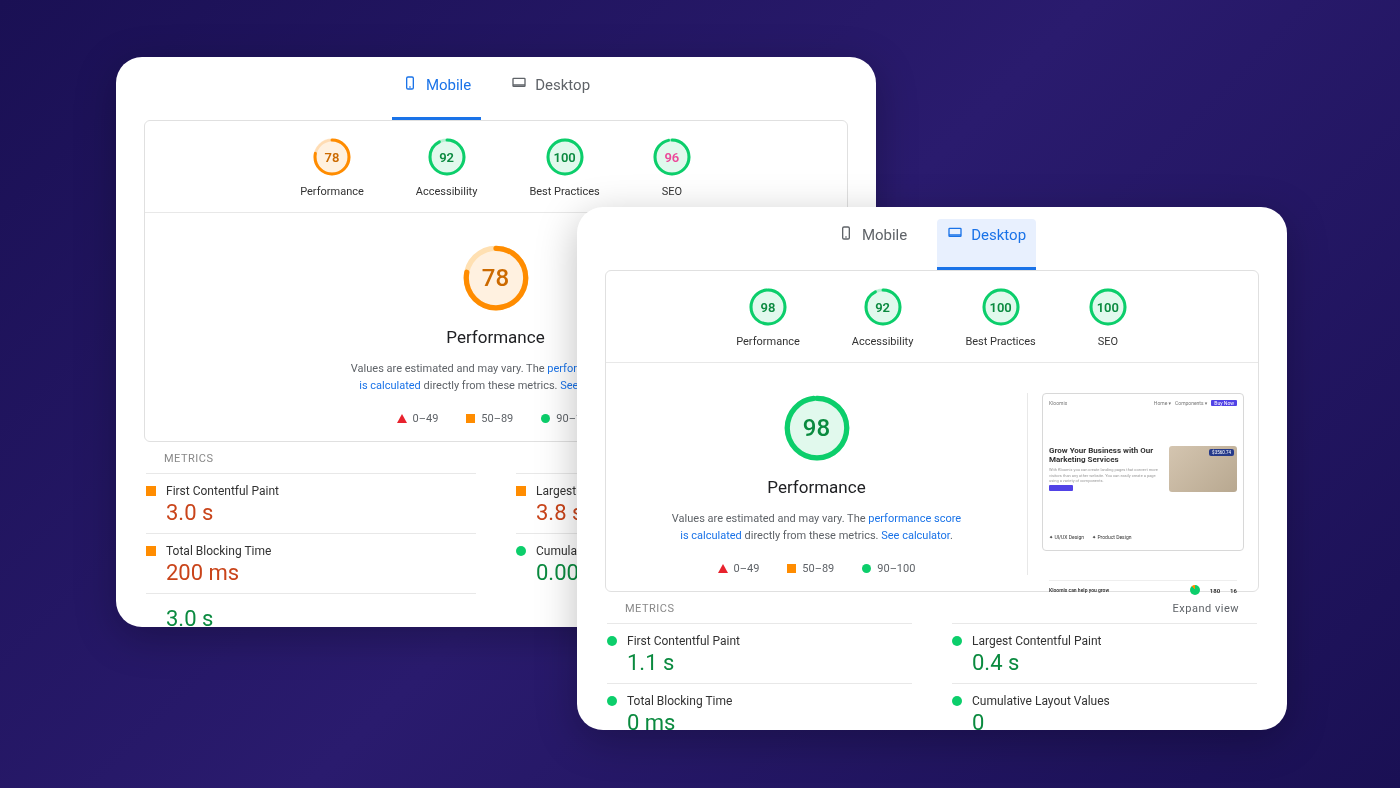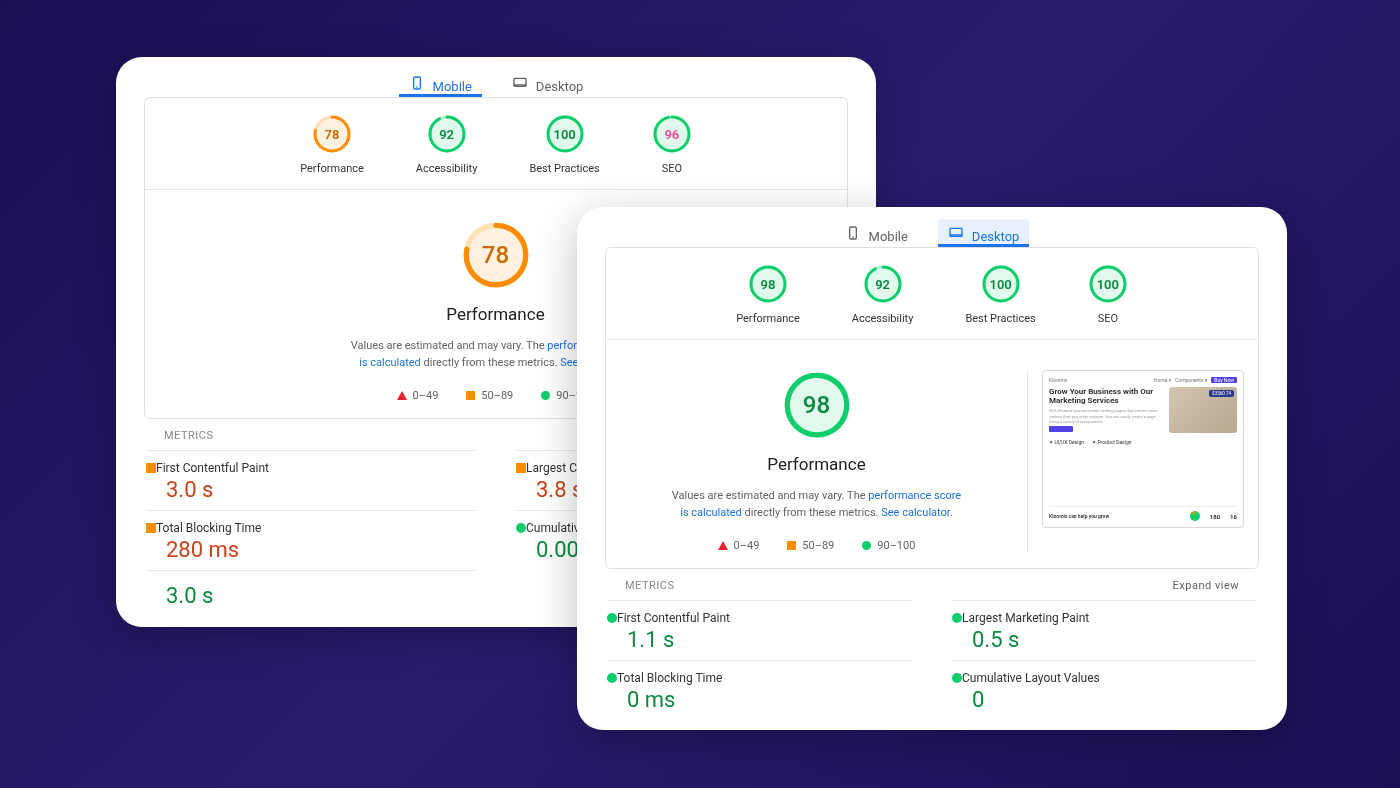--- a/index.html
+++ b/index.html
@@ -25,9 +25,9 @@
   
   .tabs { display: flex; justify-content: center; padding: 12px 0 0; gap: 20px; }
   .tab {
-    display: flex; align-items: flex-end; gap: 8px;
-    padding: 6px 10px 0;
-    font-size: 13px; color: #5f6368; cursor: pointer;
+    display: flex; align-items: center; gap: 8px;
+    padding: 6px 10px 22px;
+    font-size: 15px; color: #5f6368; cursor: pointer;
     border-bottom: 3px solid transparent;
   }
   .tab.active { color: #1a73e8; border-bottom-color: #1a73e8; }

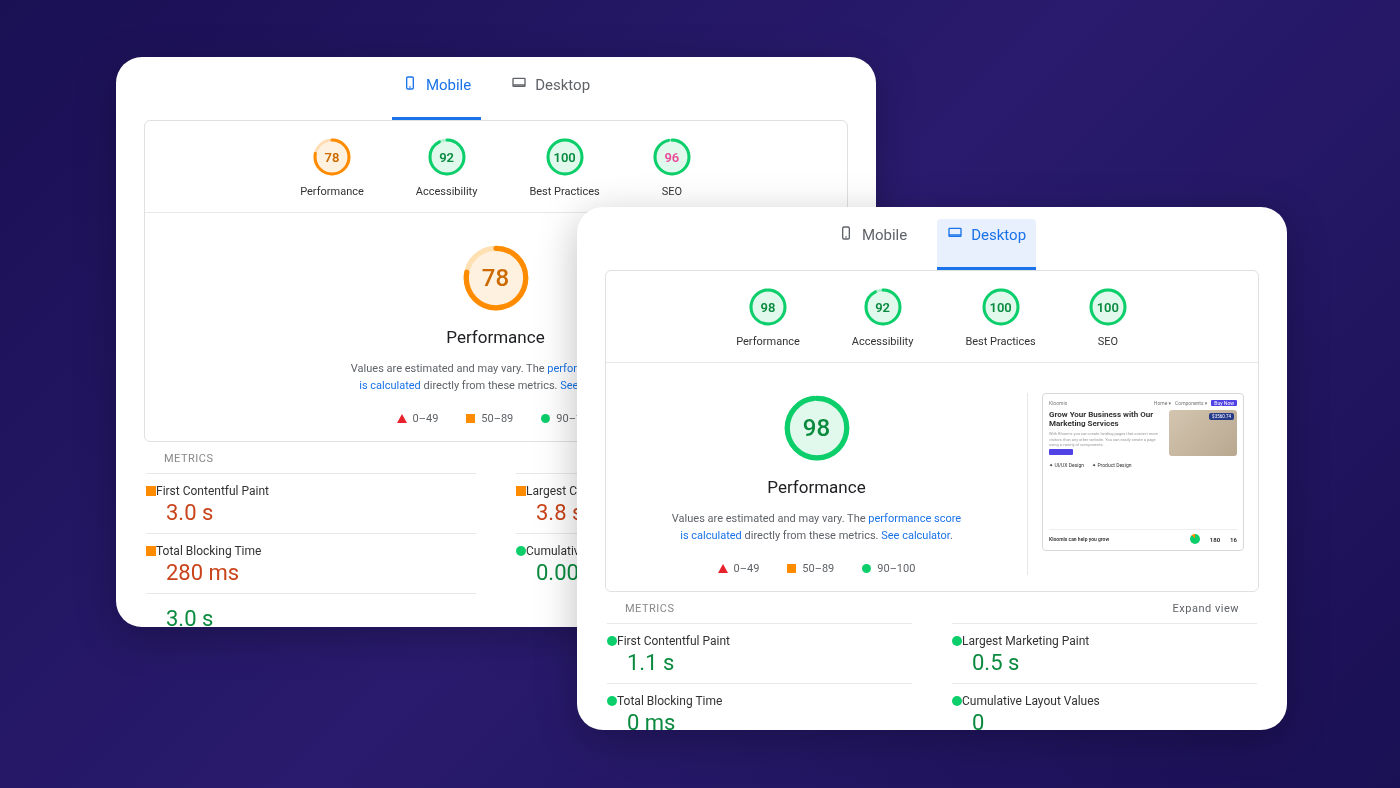--- a/index.html
+++ b/index.html
@@ -65,7 +65,7 @@
   .circ { width: 9px; height: 9px; background: #0cce6b; border-radius: 50%; }
 
   .perf-right { width: 230px; padding: 0 14px; }
-  .thumb { border: 1px solid #d8d8d8; border-radius: 4px; height: 158px; background: #fff; padding: 6px; font-size: 6px; color: #333; display:flex; flex-direction:column; }
+  .thumb { border: 1px solid #d8d8d8; border-radius: 4px; height: 158px; background: #fff; padding: 6px; font-size: 6px; color: #333; display:flex; flex-direction:column;gap:36px; }
   .thumb-top { display:flex; justify-content:space-between; font-size:5px; color:#777; margin-bottom:4px;}
   .thumb-hero { display:flex; gap:6px; margin-bottom:6px;}
   .thumb-hero-text { flex:1; }

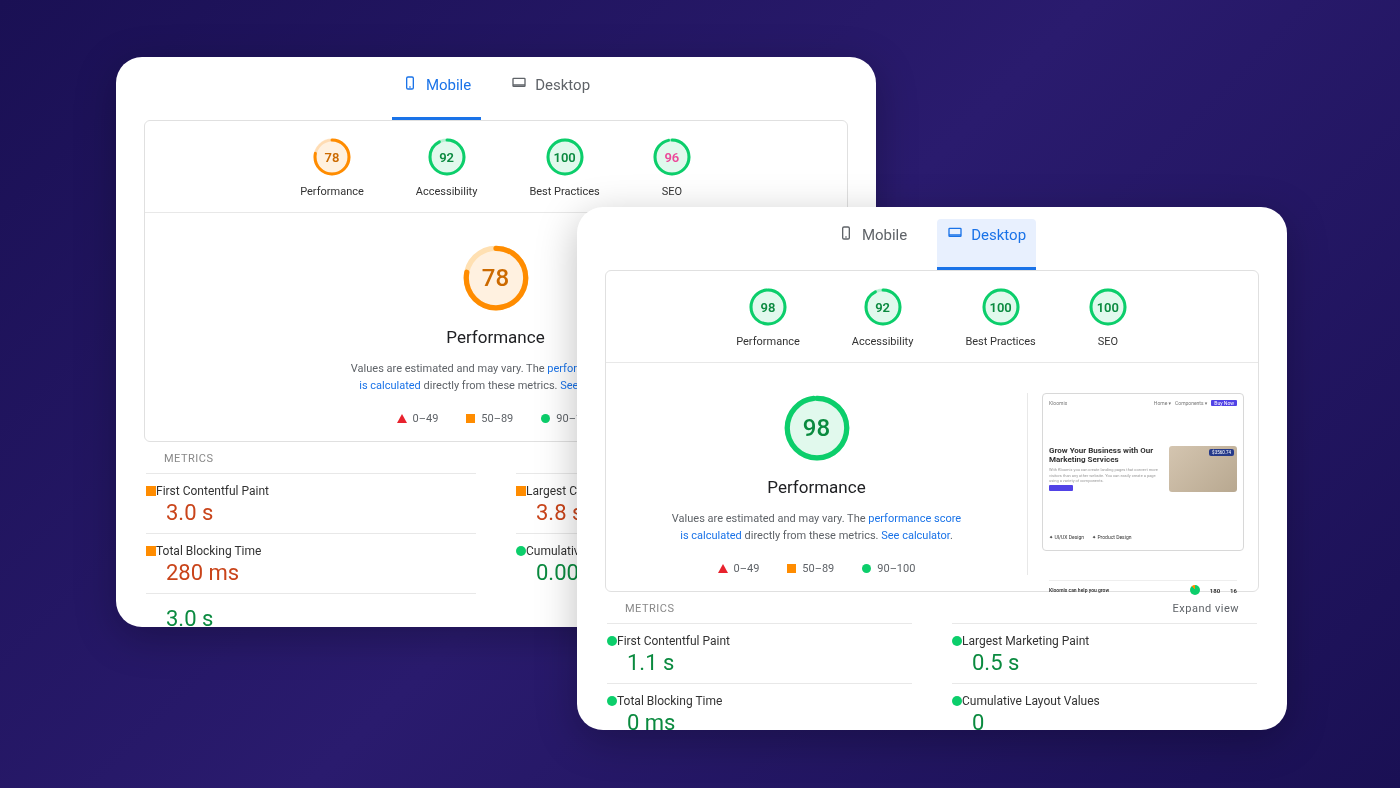--- a/index.html
+++ b/index.html
@@ -82,7 +82,7 @@
   .expand { color: #5f6368; cursor: pointer; font-size: 11px; }
   .metrics-grid { display: grid; grid-template-columns: 1fr 1fr; gap: 0 40px; margin: 0 30px; }
   .metric { border-top: 1px solid #e8e8e8; padding: 10px 0 8px; }
-  .metric-row { display: flex; align-items: center; gap: 0; }
+  .metric-row { display: flex; align-items: center; gap: 10px; }
   .m-dot { width: 10px; height: 10px; border-radius: 50%; }
   .m-sq { width: 10px; height: 10px; }
   .m-dot.green, .circ.green { background: #0cce6b; }

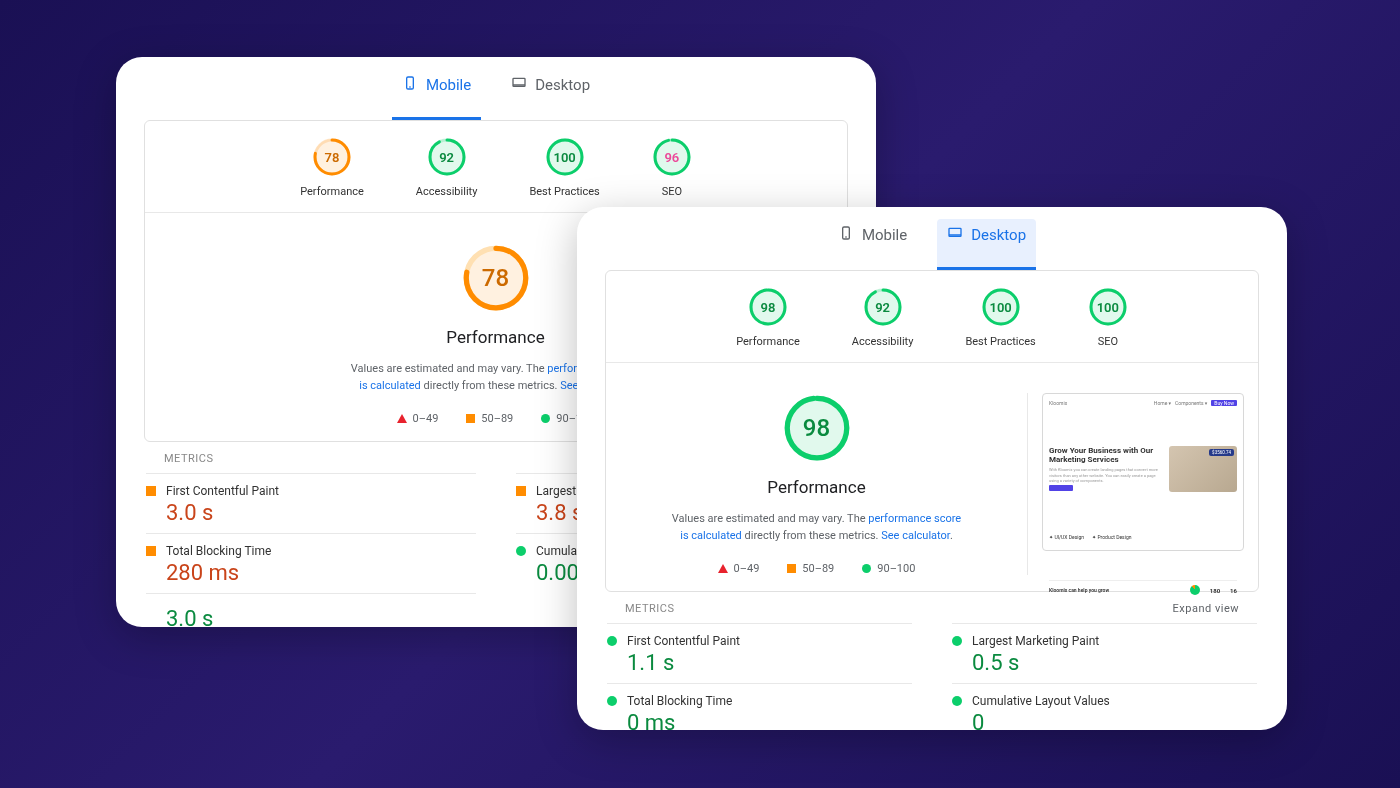--- a/index.html
+++ b/index.html
@@ -224,7 +224,7 @@
           <span class="m-sq orange"></span>
           <span class="metric-name">Total Blocking Time</span>
         </div>
-      <div class="metric-val orange">280 ms</div>
+      <div class="metric-val orange">200 ms</div>
     </div>
       <div class="metric">
       <div class="metric-row">

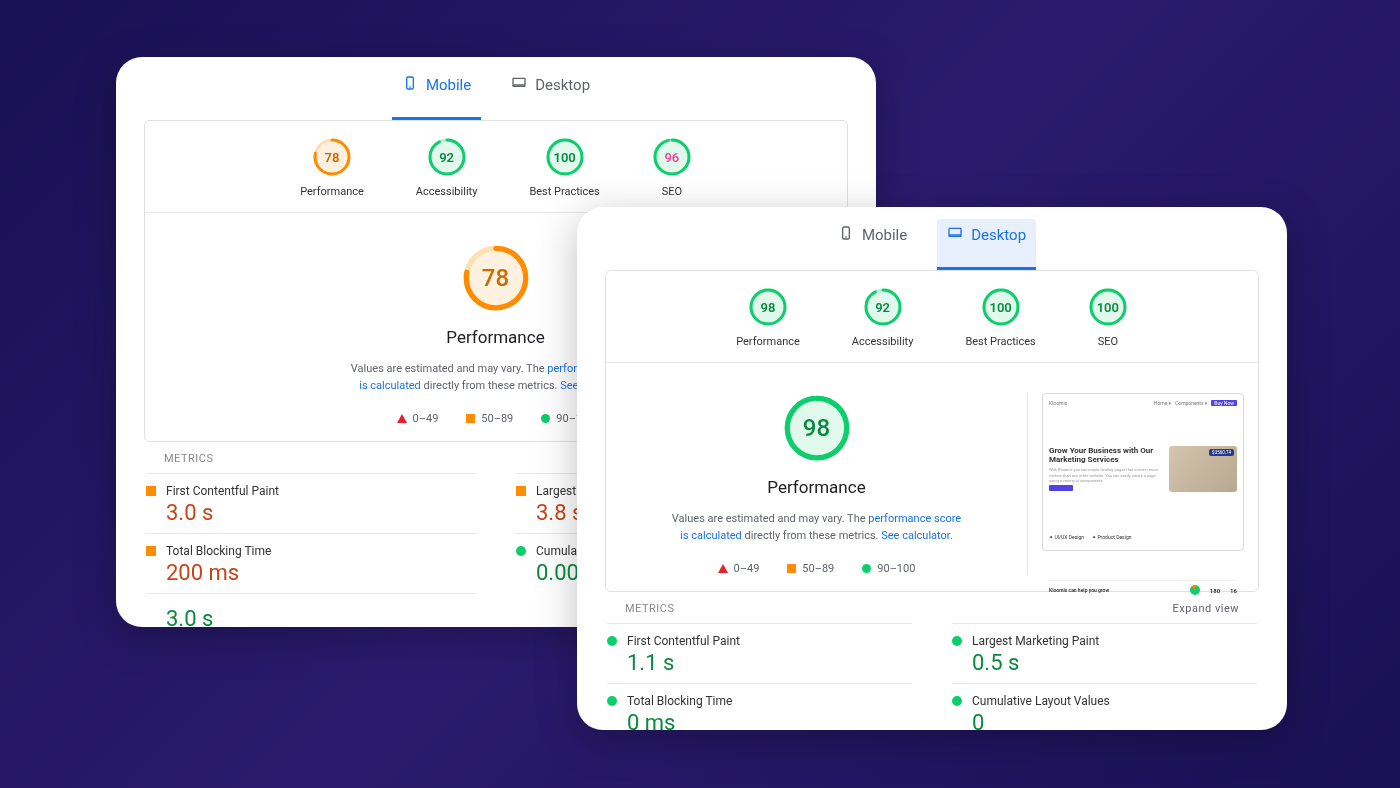--- a/index.html
+++ b/index.html
@@ -390,7 +390,7 @@
       <div class="metric">
       <div class="metric-row">
           <span class="m-dot green"></span>
-          <span class="metric-name">Largest Marketing Paint</span>
+          <span class="metric-name">Largest Contentful Paint</span>
         </div>
       <div class="metric-val green">0.5 s</div>
     </div>

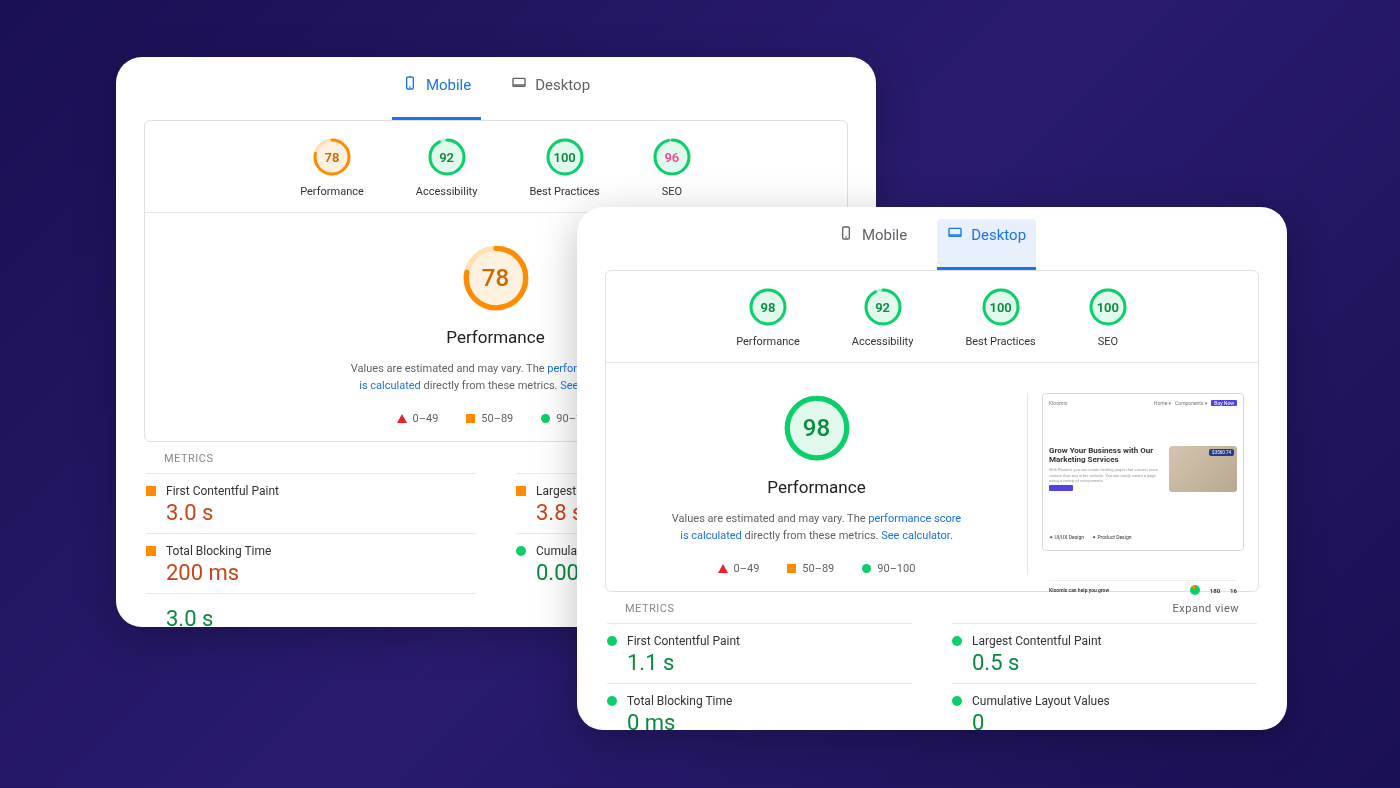--- a/index.html
+++ b/index.html
@@ -392,7 +392,7 @@
           <span class="m-dot green"></span>
           <span class="metric-name">Largest Contentful Paint</span>
         </div>
-      <div class="metric-val green">0.5 s</div>
+      <div class="metric-val green">0.4 s</div>
     </div>
       <div class="metric">
       <div class="metric-row">

